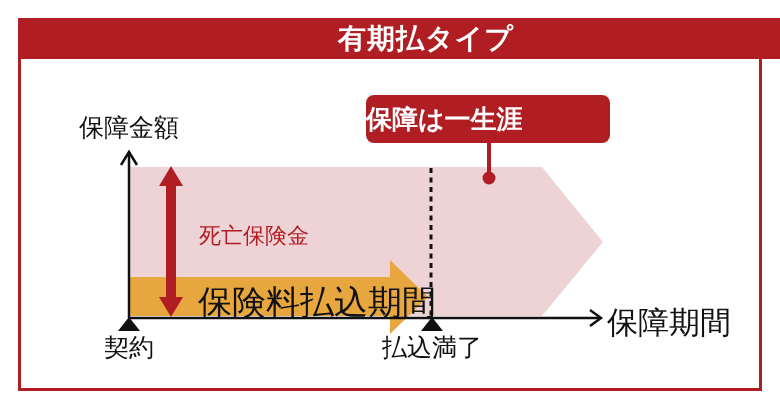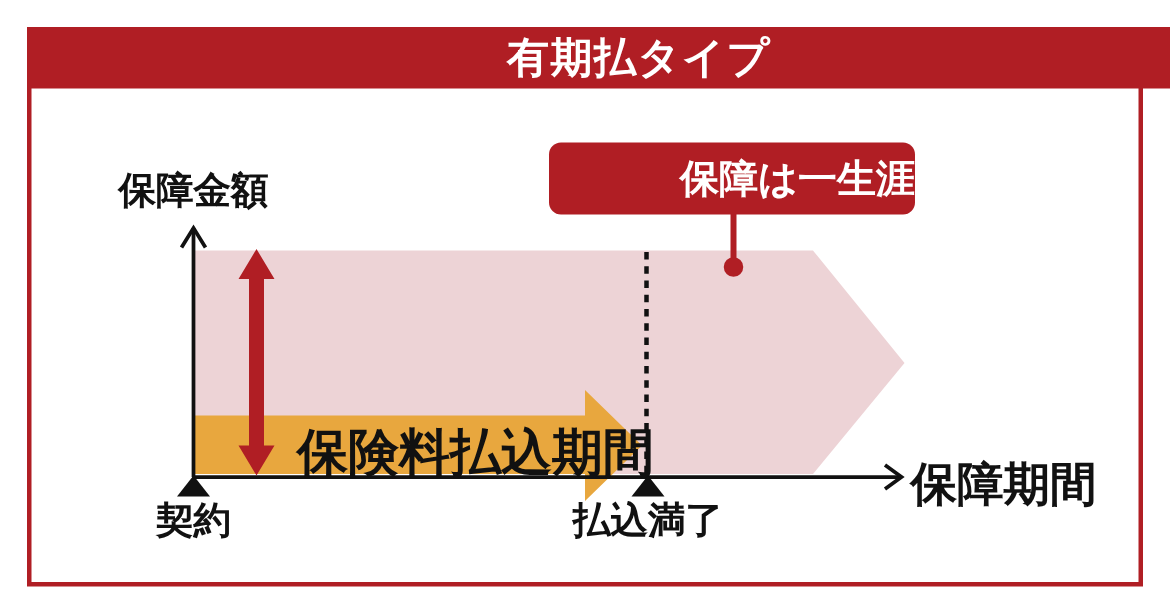--- a/index.html
+++ b/index.html
@@ -21,7 +21,7 @@
     color:#ffffff;font-size:28px;font-weight:bold;letter-spacing:1px;line-height:1;
   }
   svg.diagram{position:absolute;left:0;top:0;width:780px;height:410px;}
-  .lbl{position:absolute;font-weight:bold;line-height:1.15;white-space:nowrap;color:#111111;}
+  .lbl{position:absolute;font-weight:normal;line-height:1.15;white-space:nowrap;color:#111111;}
   .lbl-yaxis{left:79px;top:113px;font-size:25px;}
   .lbl-xaxis{left:607px;top:305px;font-size:31px;}
   .lbl-death{left:199px;top:223px;font-size:22px;color:var(--red);}

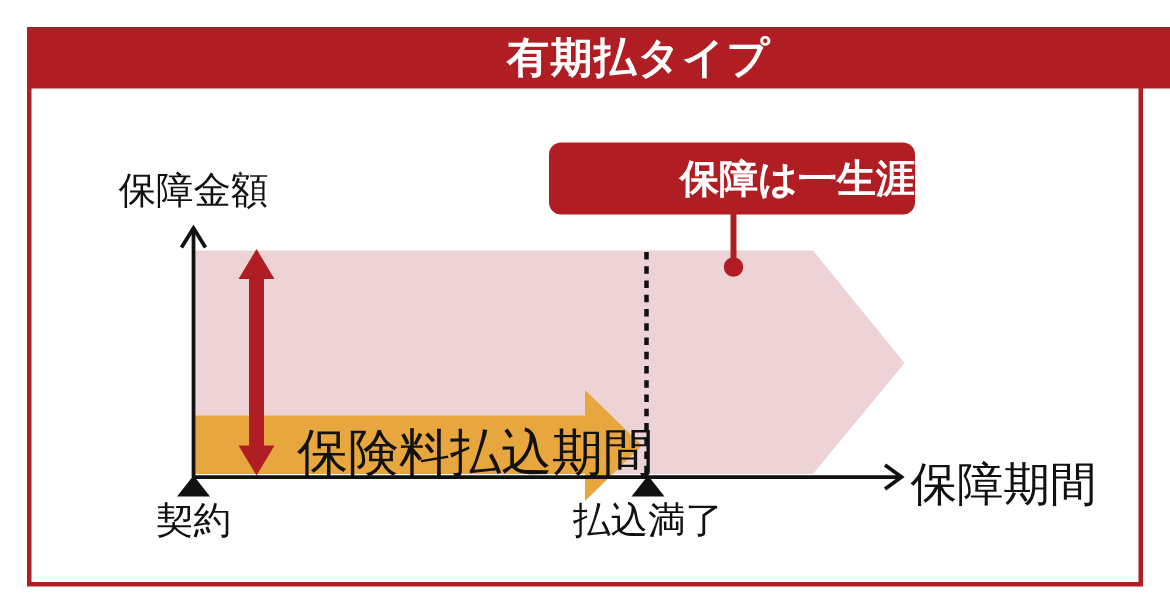--- a/index.html
+++ b/index.html
@@ -31,7 +31,7 @@
   .callout{
     position:absolute;left:366px;top:95px;width:244px;height:48px;
     background:var(--red);border-radius:8px;
-    display:flex;align-items:center;justify-content:flex-end;
+    display:flex;align-items:center;justify-content:flex-start;
   }
   .callout .callout-text{color:#ffffff;font-size:26px;font-weight:bold;line-height:1;}
 </style>

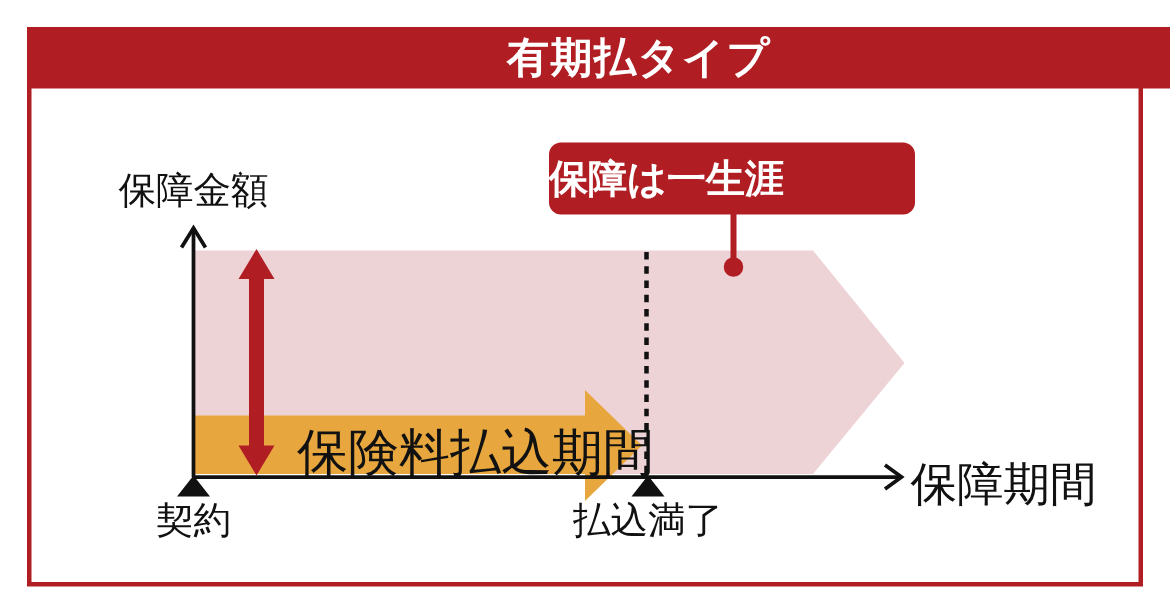--- a/index.html
+++ b/index.html
@@ -71,6 +71,7 @@
 
   <div class="lbl lbl-yaxis">保障金額</div>
   <div class="lbl lbl-xaxis">保障期間</div>
+  <div class="lbl lbl-death">死亡保険金</div>
   <div class="lbl lbl-premium">保険料払込期間</div>
   <div class="lbl lbl-paidup">払込満了</div>
   <div class="lbl lbl-contract">契約</div>

